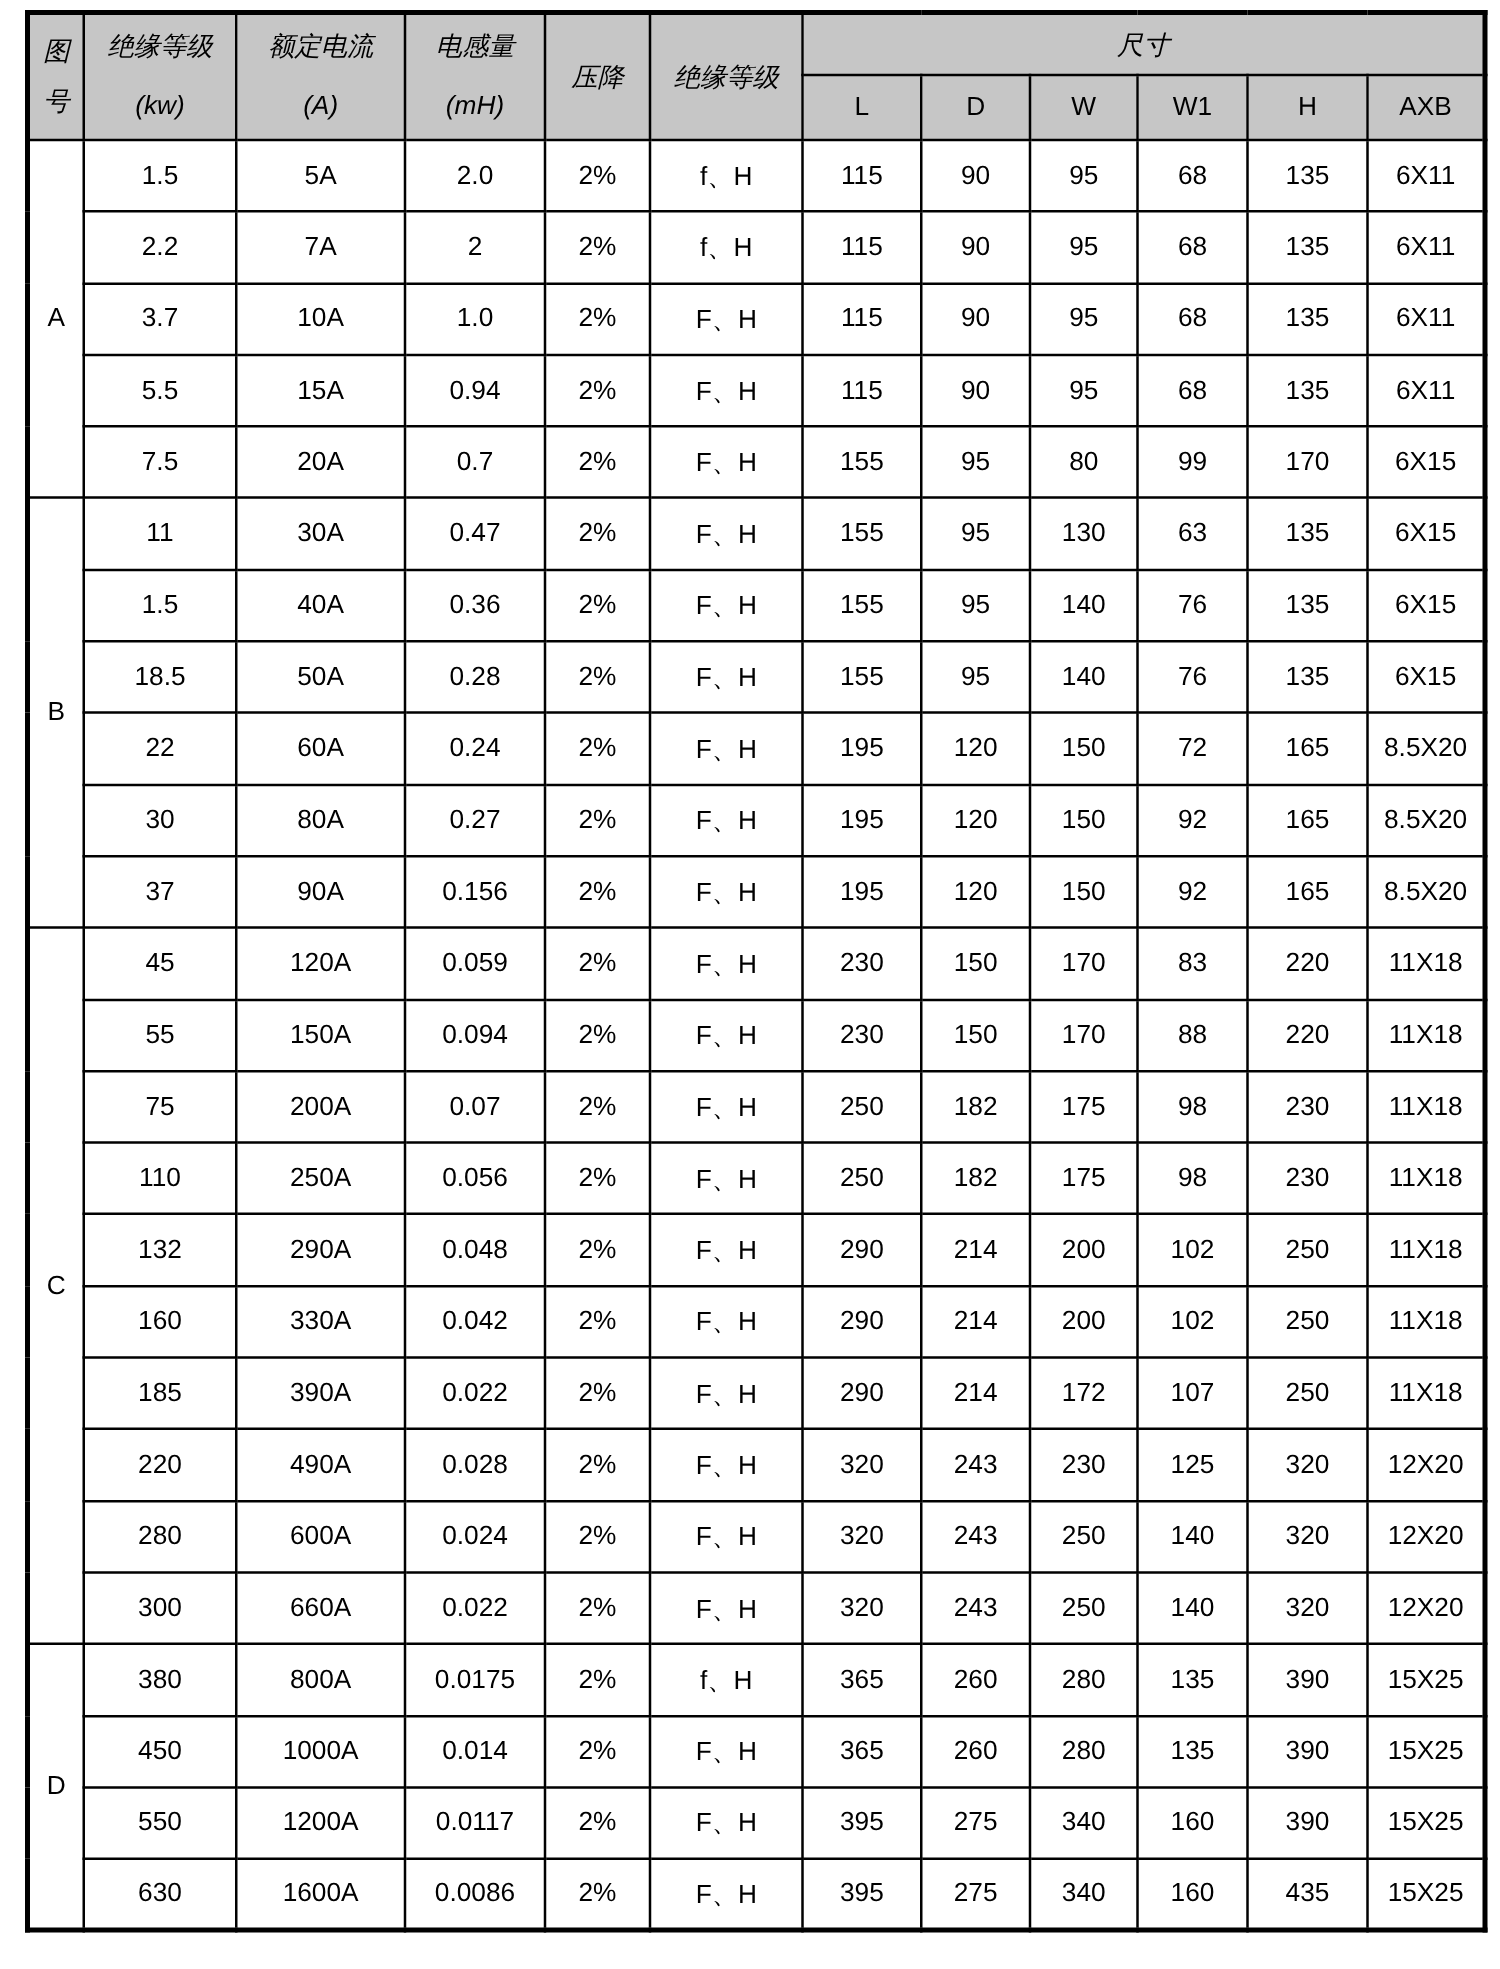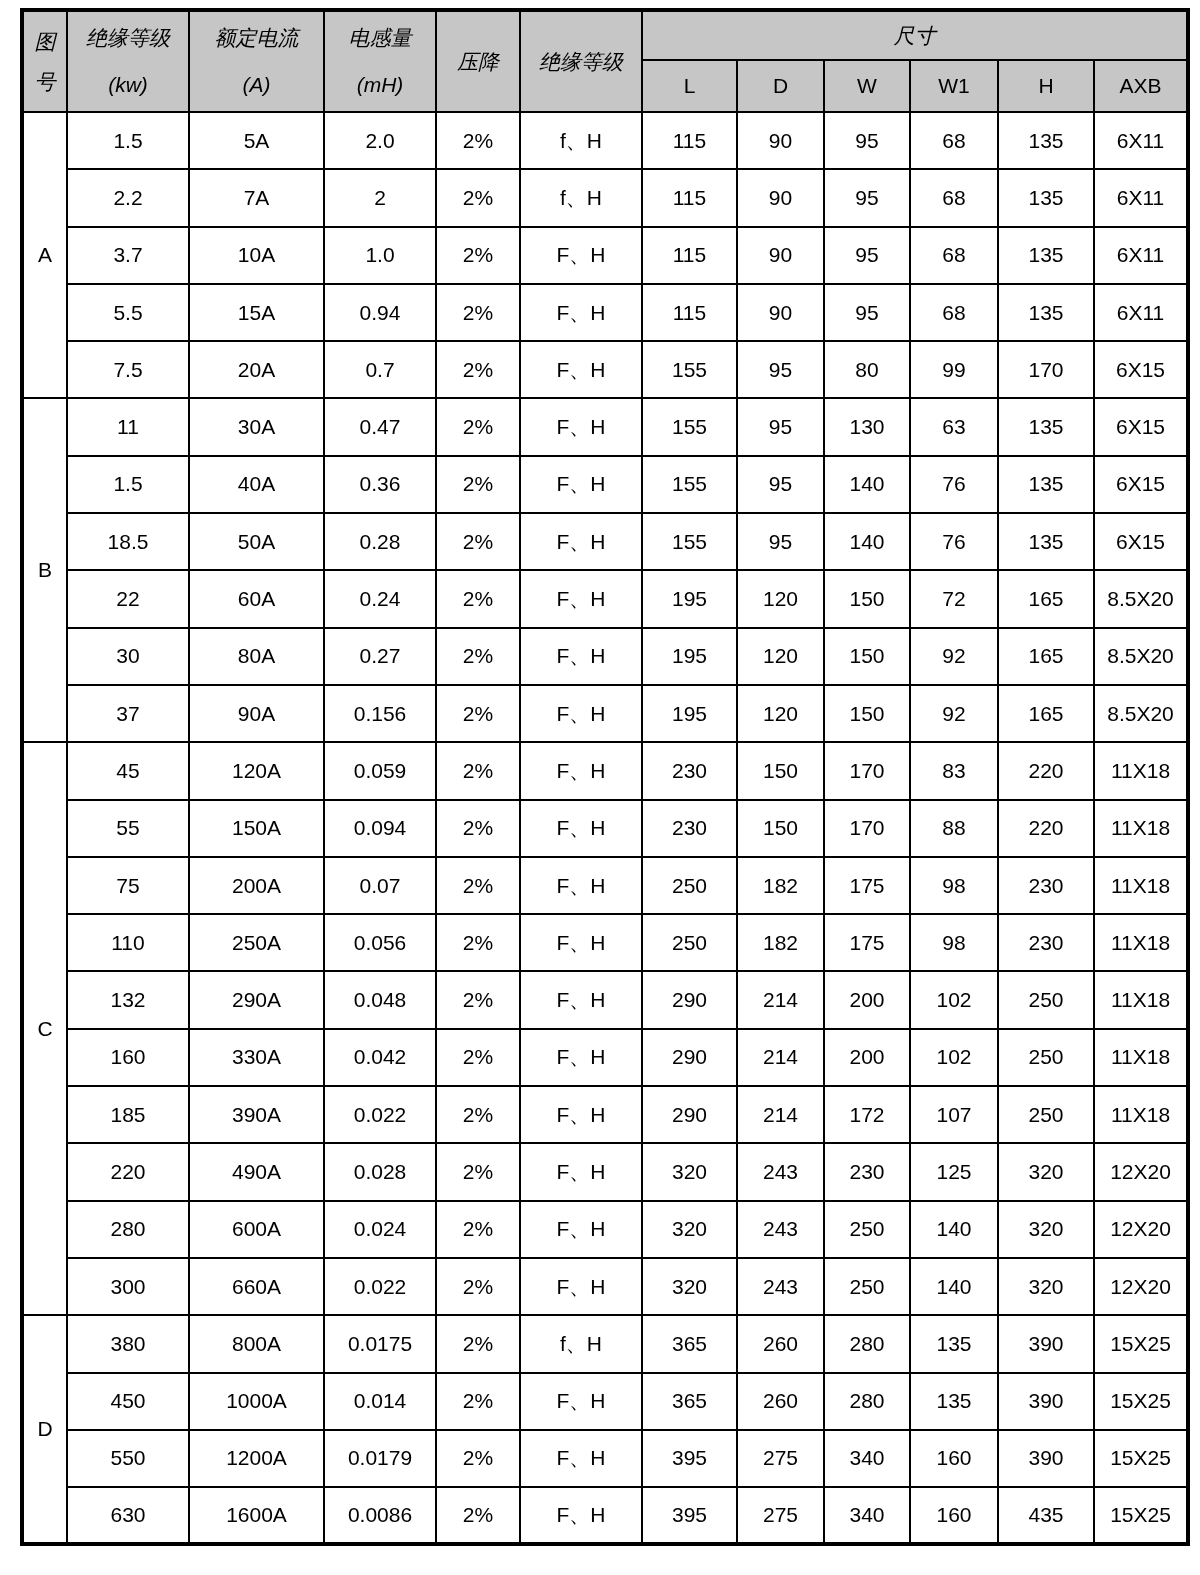--- a/index.html
+++ b/index.html
@@ -406,7 +406,7 @@
         <tr>
           <td>550</td>
           <td>1200A</td>
-          <td>0.0179</td>
+          <td>0.0117</td>
           <td>2%</td>
           <td>F、H</td>
           <td>395</td>

